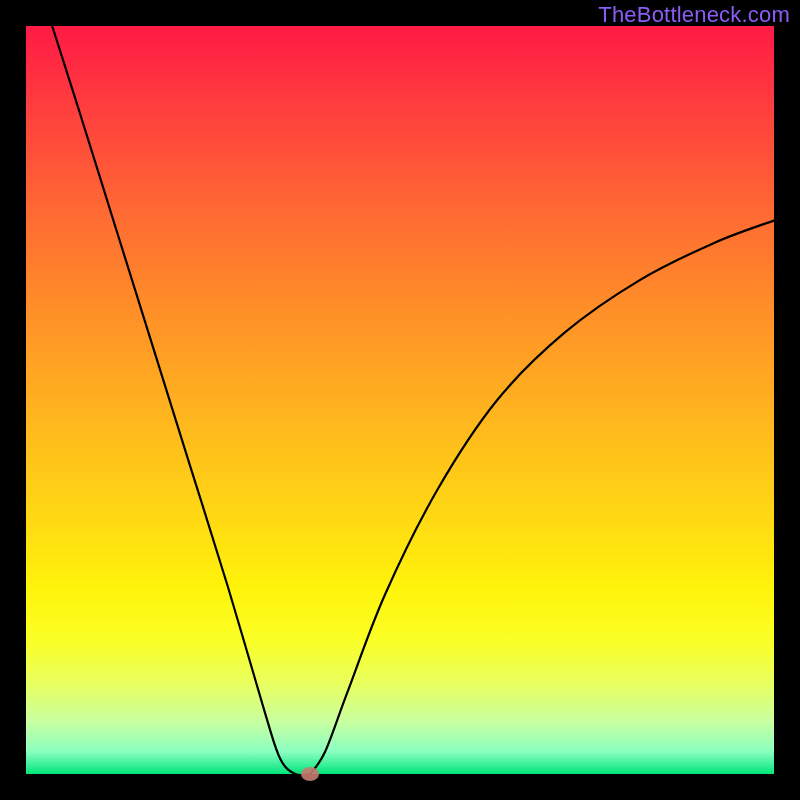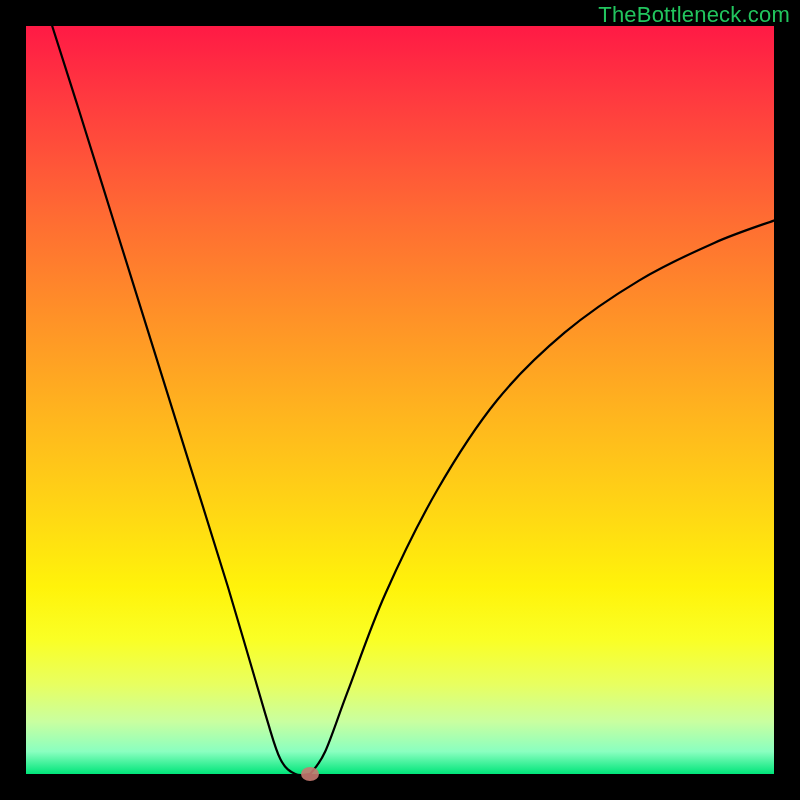--- a/index.html
+++ b/index.html
@@ -10,7 +10,7 @@
     position: absolute;
     top: 2px;
     right: 10px;
-    color: #22c55e;
+    color: #8b5cf6;
     font-size: 22px;
     font-weight: 400;
     letter-spacing: 0.2px;

